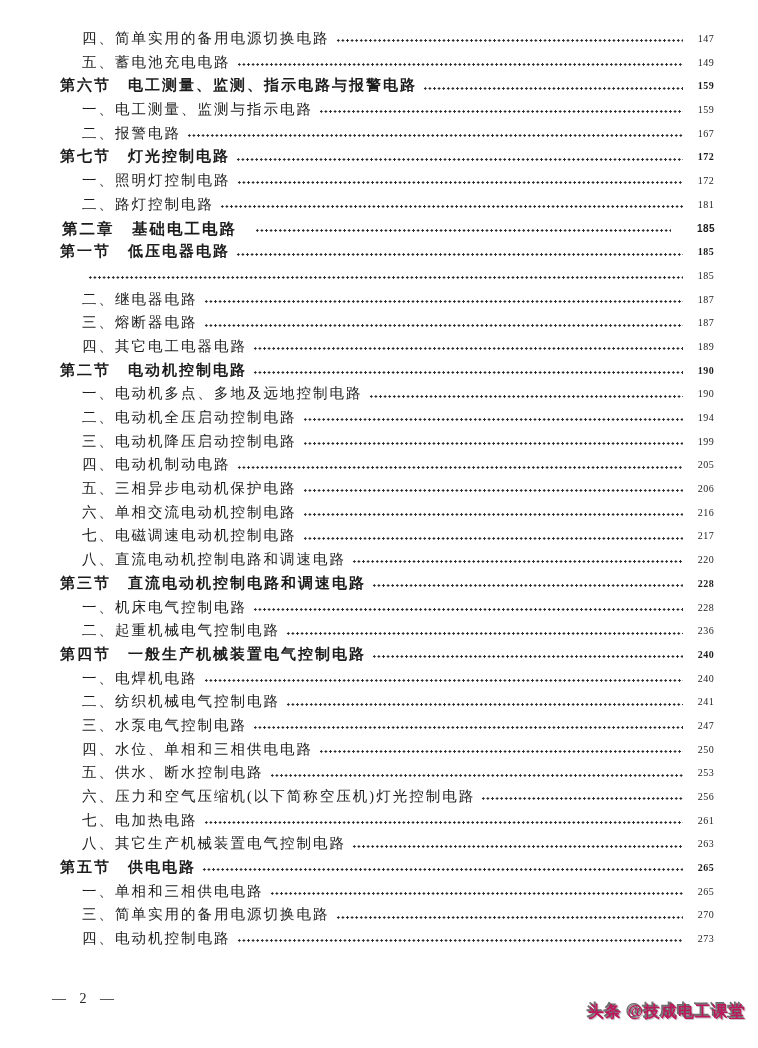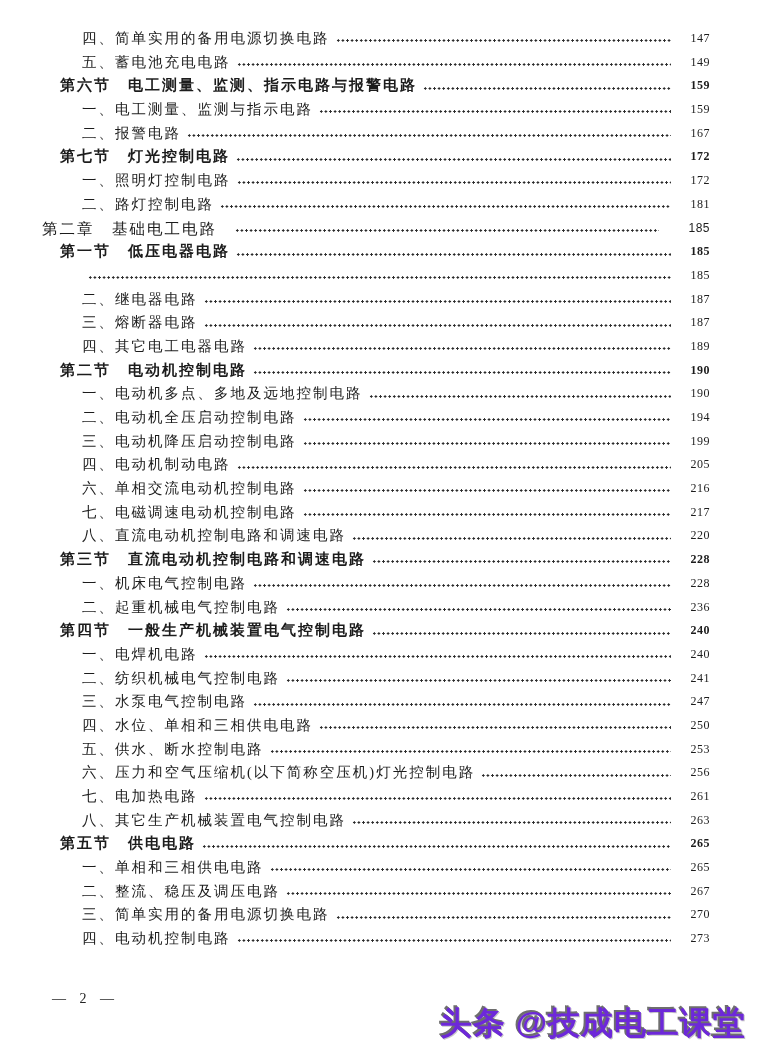--- a/index.html
+++ b/index.html
@@ -20,7 +20,7 @@
     position: absolute;
     top: 27px;
     left: 0;
-    right: 12px;
+    right: 0;
   }
   .row {
     display: flex;

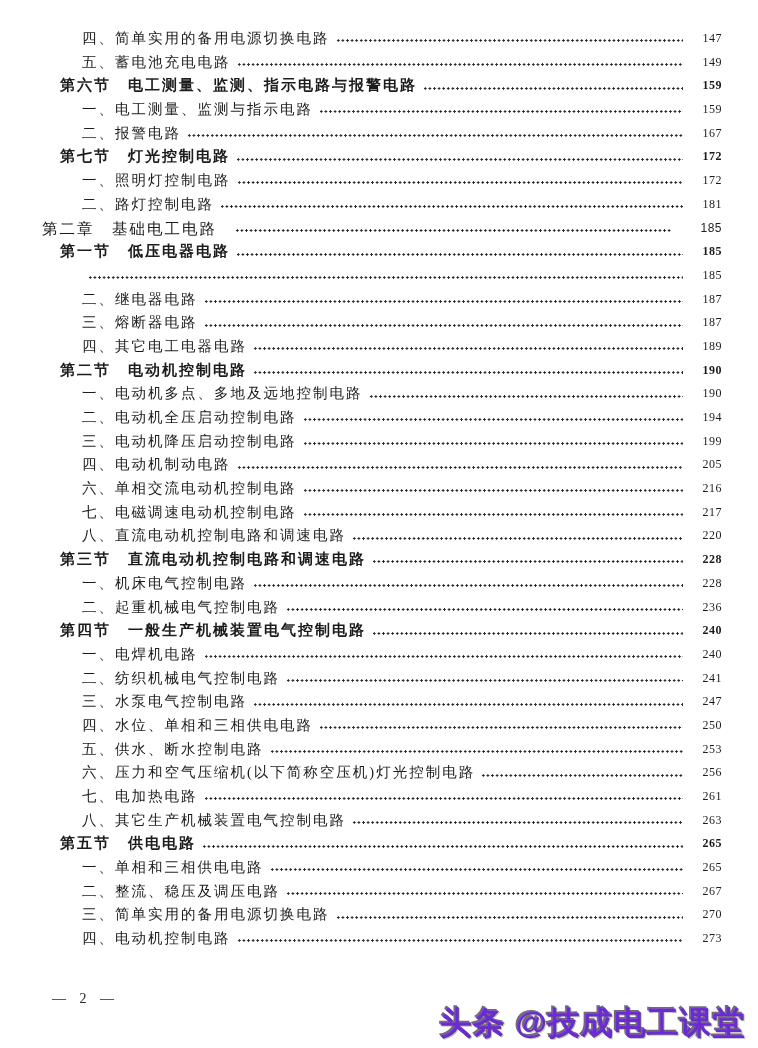--- a/index.html
+++ b/index.html
@@ -62,8 +62,8 @@
   }
   .pagenum {
     width: 32px;
-    text-align: right;
-    font-size: 12px;
+    text-align: center;
+    font-size: 10px;
     letter-spacing: 0.5px;
     flex: none;
   }

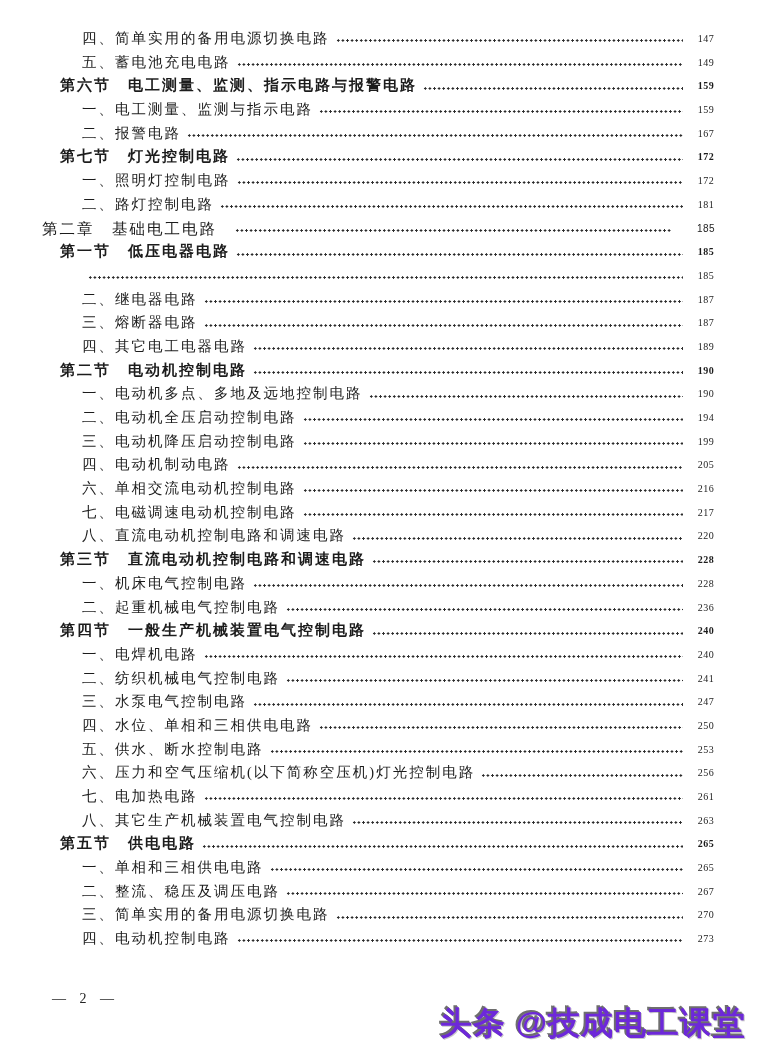--- a/index.html
+++ b/index.html
@@ -36,8 +36,8 @@
     letter-spacing: 2px;
   }
   .row.chapter {
-    padding-left: 42px;
-    font-weight: normal;
+    padding-left: 62px;
+    font-weight: bold;
     font-family: "Liberation Sans", "DejaVu Sans", sans-serif;
     font-size: 15.5px;
     gap: 12px;

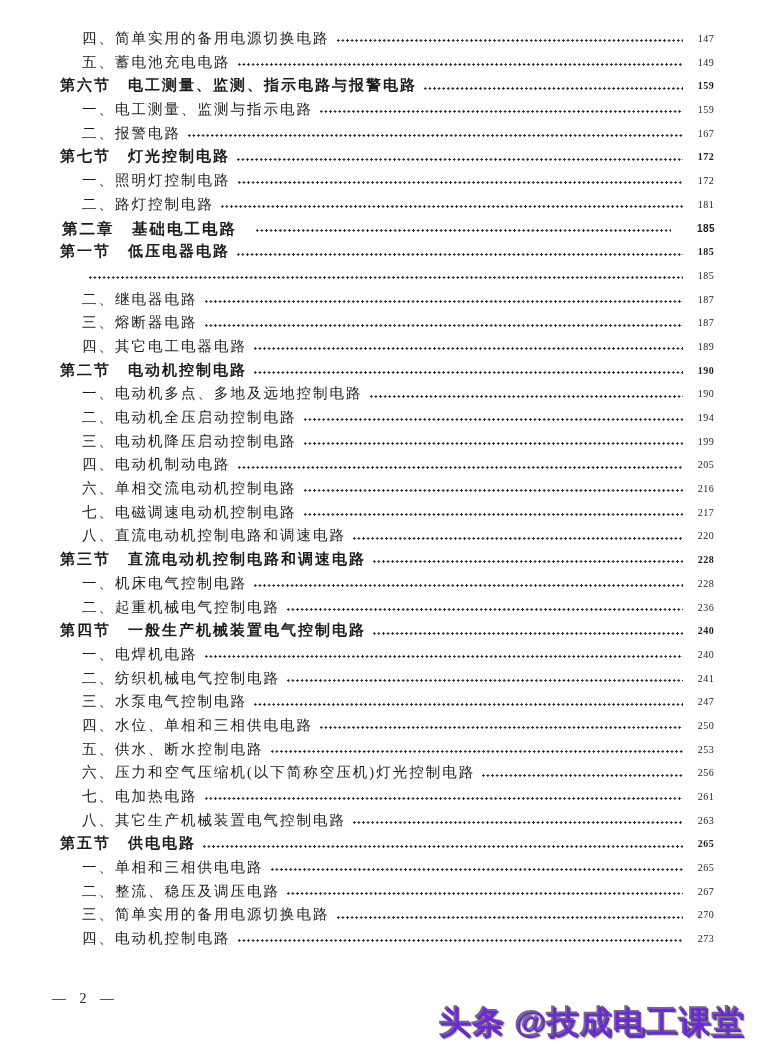--- a/index.html
+++ b/index.html
@@ -188,6 +188,11 @@
         <span class="pagenum">205</span>
       </div>
       <div class="row item">
+        <span class="title">五、三相异步电动机保护电路</span>
+        <span class="dots"></span>
+        <span class="pagenum">206</span>
+      </div>
+      <div class="row item">
         <span class="title">六、单相交流电动机控制电路</span>
         <span class="dots"></span>
         <span class="pagenum">216</span>

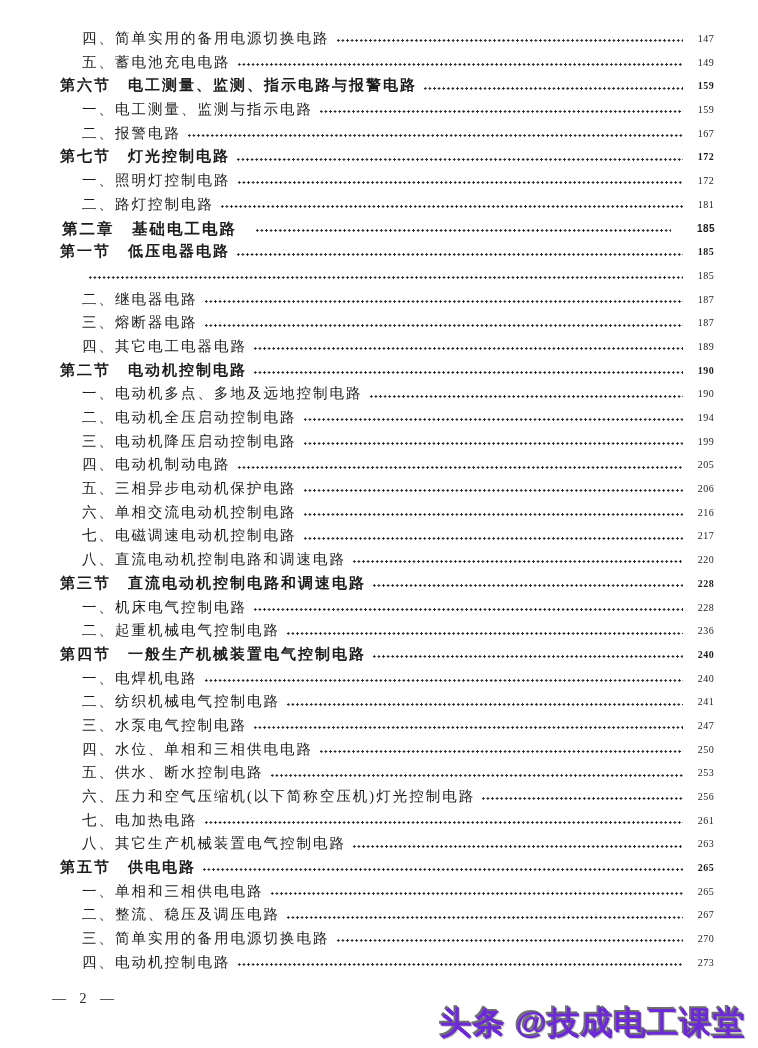--- a/index.html
+++ b/index.html
@@ -278,11 +278,6 @@
         <span class="pagenum">265</span>
       </div>
       <div class="row item">
-        <span class="title">二、整流、稳压及调压电路</span>
-        <span class="dots"></span>
-        <span class="pagenum">267</span>
-      </div>
-      <div class="row item">
         <span class="title">三、简单实用的备用电源切换电路</span>
         <span class="dots"></span>
         <span class="pagenum">270</span>

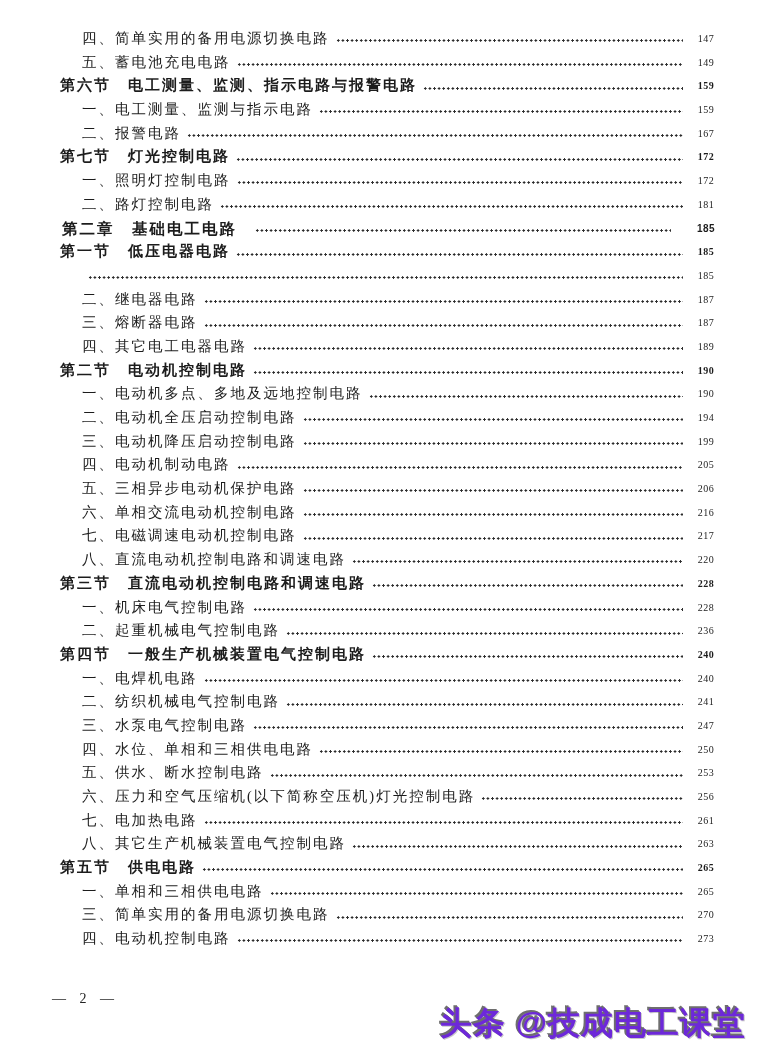--- a/index.html
+++ b/index.html
@@ -79,11 +79,11 @@
     position: absolute;
     right: 12px;
     top: 1002px;
-    font-size: 32px;
+    font-size: 16px;
     font-weight: bold;
     font-family: "Liberation Sans", "DejaVu Sans", sans-serif;
     letter-spacing: 1px;
-    color: #6d28d9;
+    color: #be185d;
     text-shadow: -2px -2px 0 #6e6e6e, -1px -1px 0 #8a8a8a, 1px 1px 0 #c8c8c8;
     margin-left: 44px;
   }

